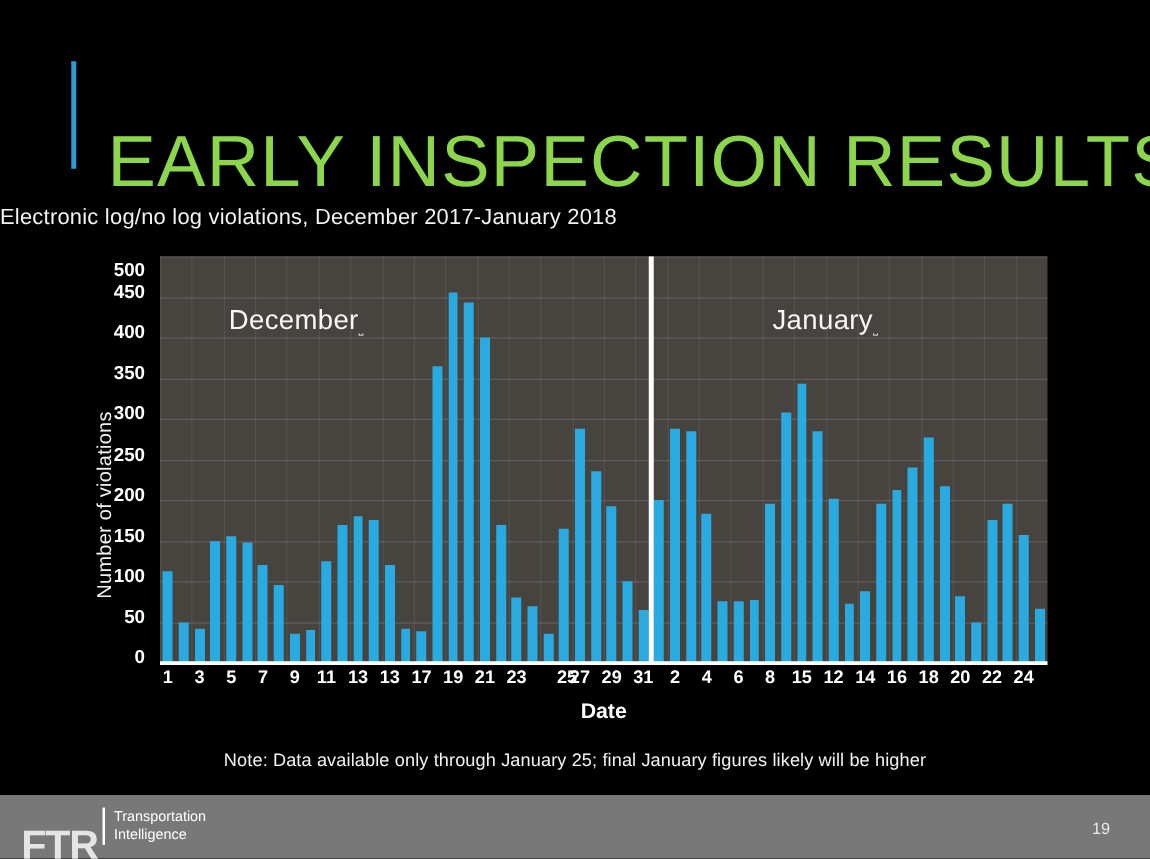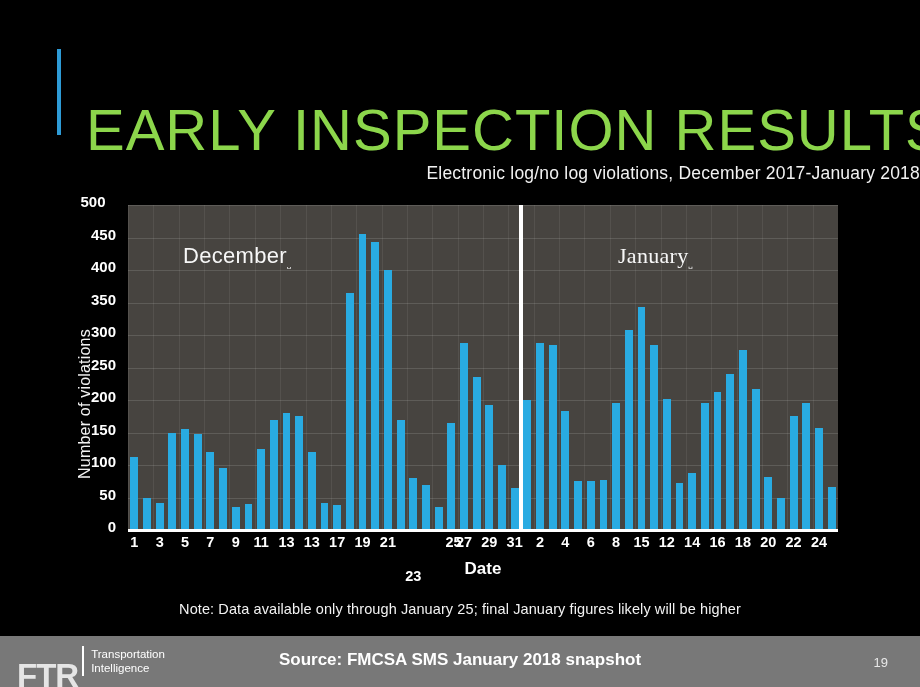--- a/index.html
+++ b/index.html
@@ -44,7 +44,7 @@
     position: absolute;
     left: 0; top: 8px;
     width: 920px;
-    text-align: right;
+    text-align: left;
     color: #F2F2F2;
     font-size: 17.5px;
     letter-spacing: 0.2px;

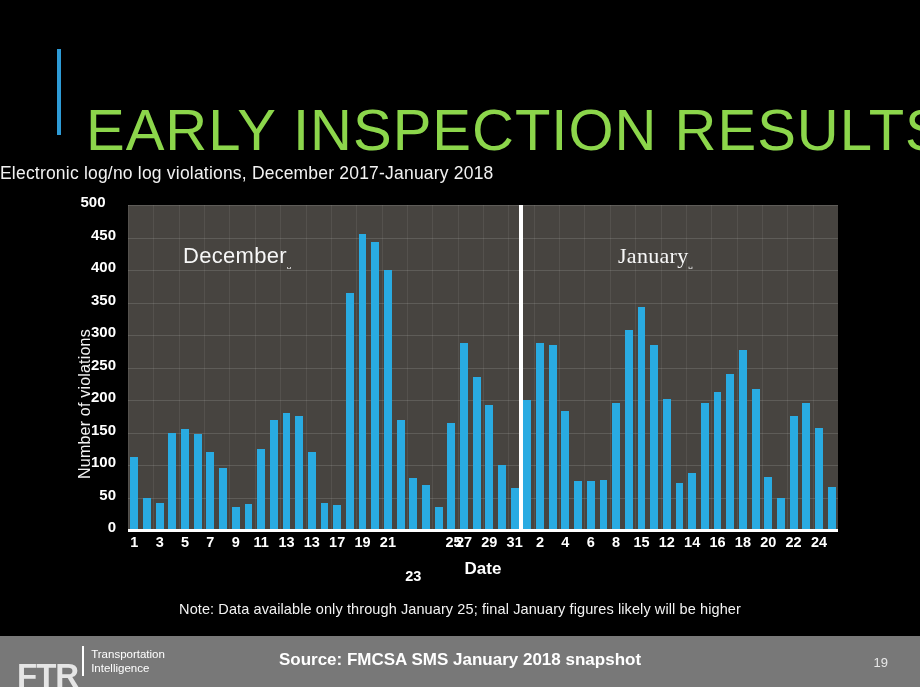--- a/index.html
+++ b/index.html
@@ -251,7 +251,7 @@
         <div class="y-tick" style="top: 97.5px;">350</div>
         <div class="y-tick" style="top: 65px;">400</div>
         <div class="y-tick" style="top: 32.5px;">450</div>
-        <div class="y-tick" style="top: 0px; text-align: center;">500</div>
+        <div class="y-tick" style="top: 15px;">500</div>
       </div>
 
     <div id="plot-area">

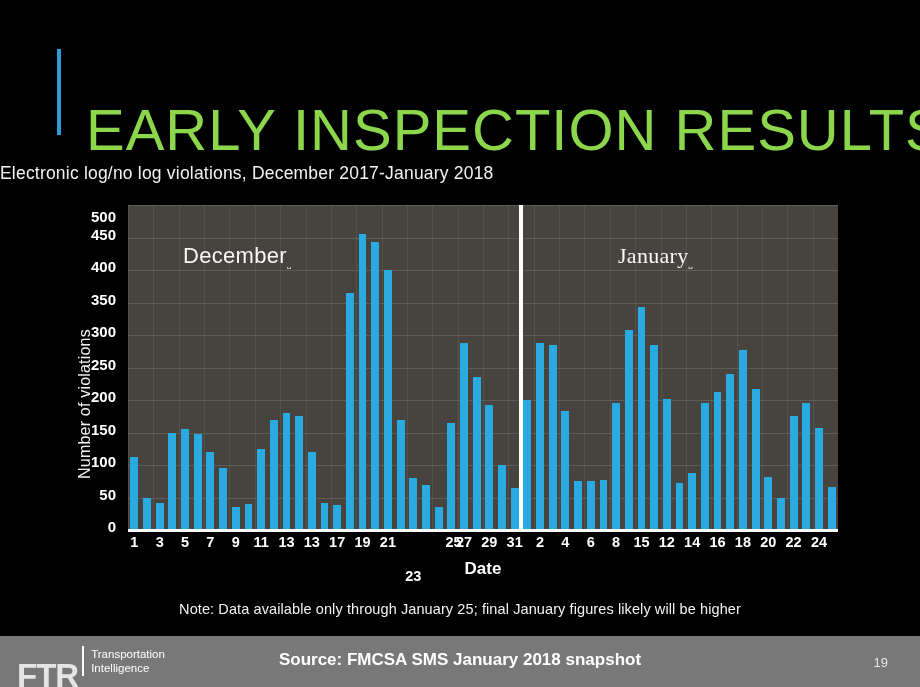--- a/index.html
+++ b/index.html
@@ -355,7 +355,7 @@
         </div>
       <div id="month-divider" style="left: 391.036px;"></div>
       <div class="month-label" id="label-december" style="left: 55px; top: 38px; text-align: right;">December<span class="tick-mark">˽</span></div>
-      <div class="month-label" id="label-january" style="left: 490px; top: 38px; font-family: Liberation Serif, serif;">January<span class="tick-mark">˽</span></div>
+      <div class="month-label" id="label-january" style="left: 490px; top: 38px;">January<span class="tick-mark">˽</span></div>
     </div>
 
     <div id="x-baseline"></div>

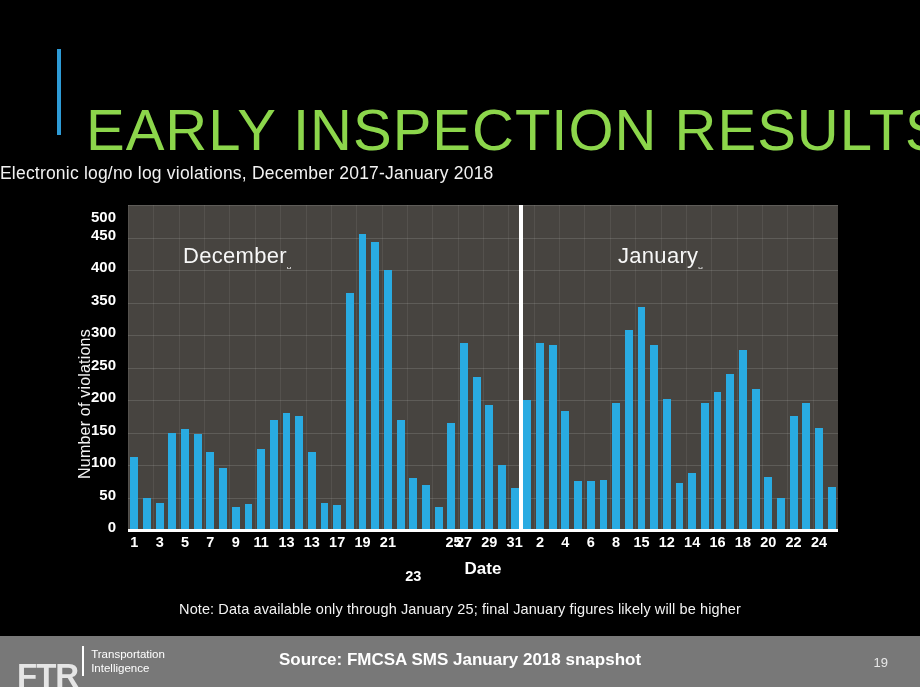--- a/index.html
+++ b/index.html
@@ -371,7 +371,7 @@
         <div class="x-tick" style="left: 209.196px;">17</div>
         <div class="x-tick" style="left: 234.554px;">19</div>
         <div class="x-tick" style="left: 259.911px;">21</div>
-        <div class="x-tick" style="left: 285.268px; margin-top: 34px;">23</div>
+        <div class="x-tick" style="left: 285.268px;">23</div>
         <div class="x-tick" style="left: 310.625px; margin-left: 15px;">25</div>
         <div class="x-tick" style="left: 335.982px;">27</div>
         <div class="x-tick" style="left: 361.339px;">29</div>

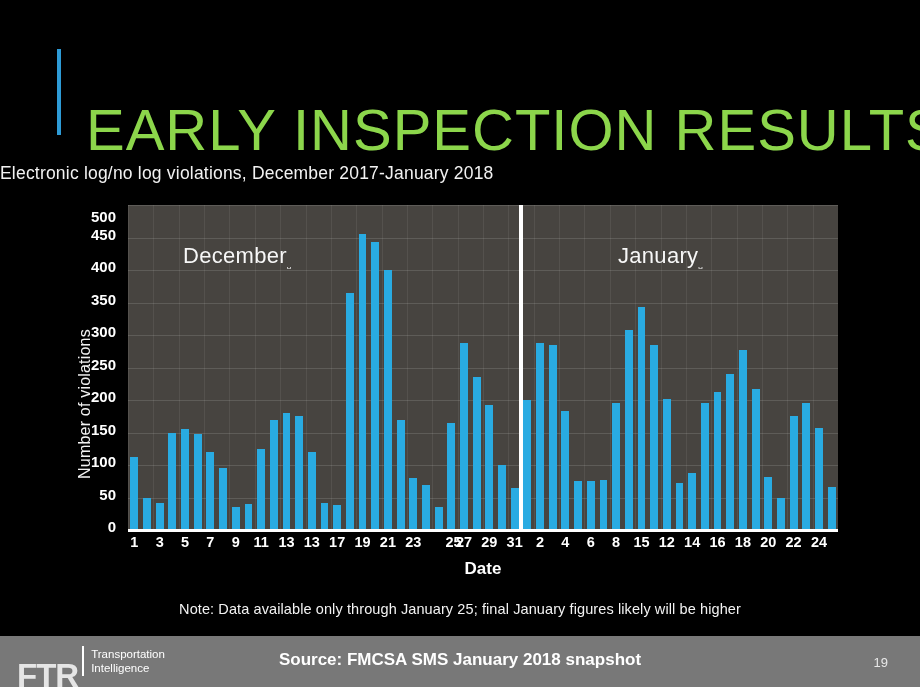--- a/index.html
+++ b/index.html
@@ -402,7 +402,6 @@
         <span>Intelligence</span>
       </span>
     </div>
-    <div id="footer-source">Source: FMCSA SMS January 2018 snapshot</div>
     <div id="page-number">19</div>
   </div>
 

